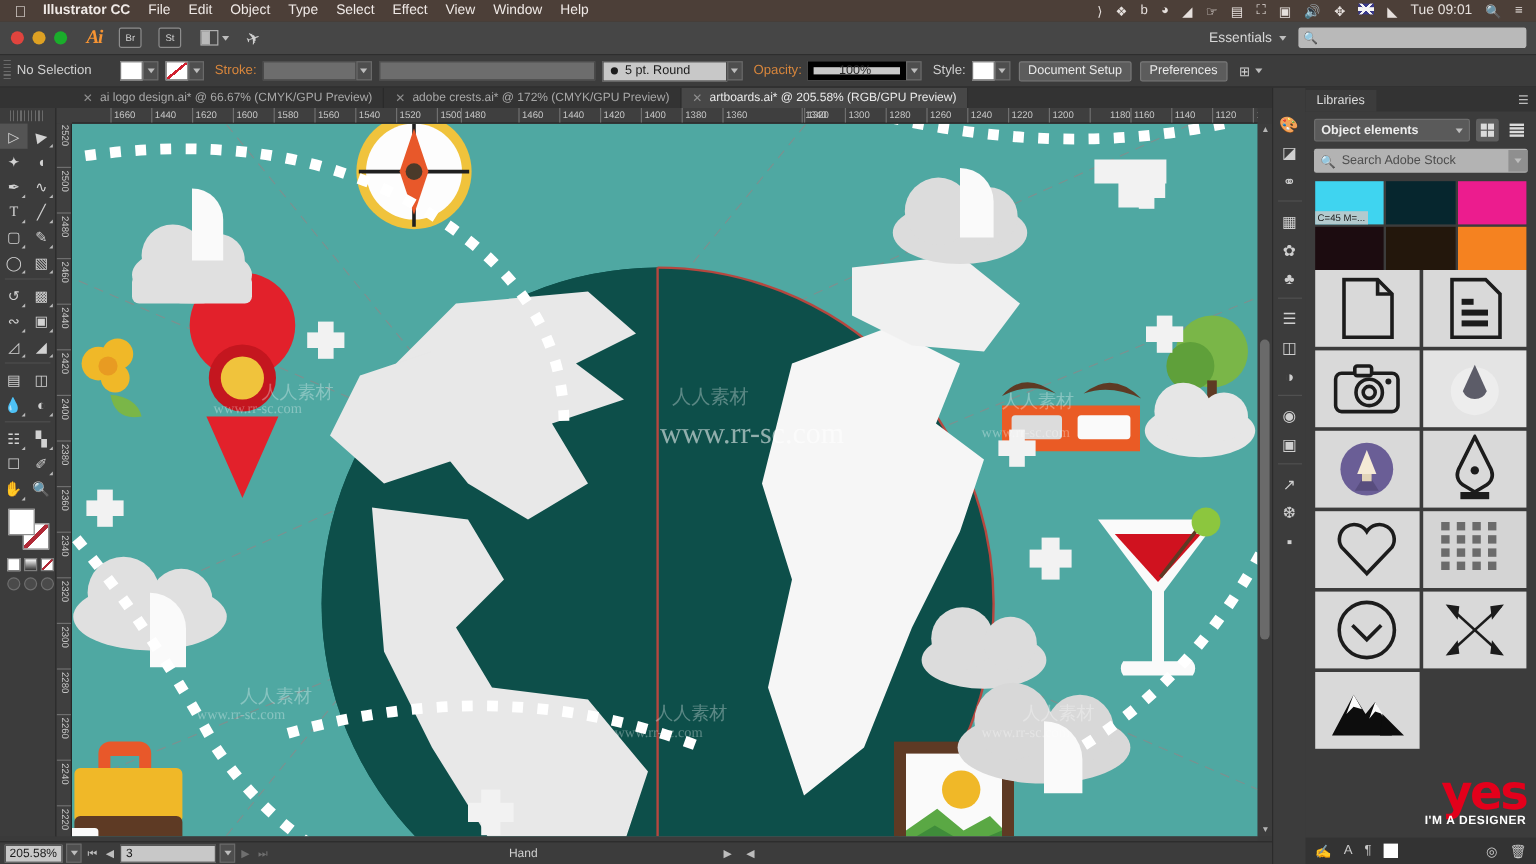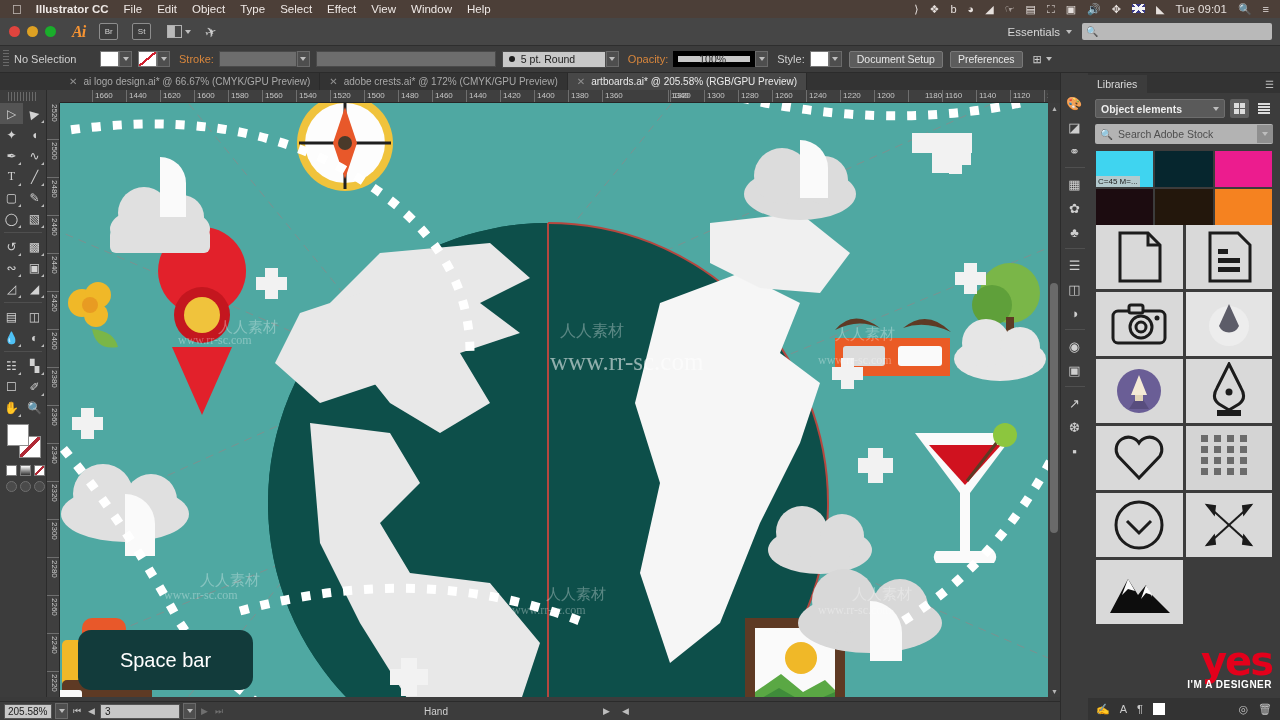--- a/index.html
+++ b/index.html
@@ -420,7 +420,7 @@
       <div class="seg" style="left: 236px;">1540</div>
       <div class="seg" style="left: 270px;">1520</div>
       <div class="seg" style="left: 304px;">1500</div>
-      <div class="seg" style="left: 338px;">1480</div>
+      <div class="seg" style="left: 324px;">1480</div>
       <div class="seg" style="left: 372px;">1460</div>
       <div class="seg" style="left: 406px;">1440</div>
       <div class="seg" style="left: 440px;">1420</div>

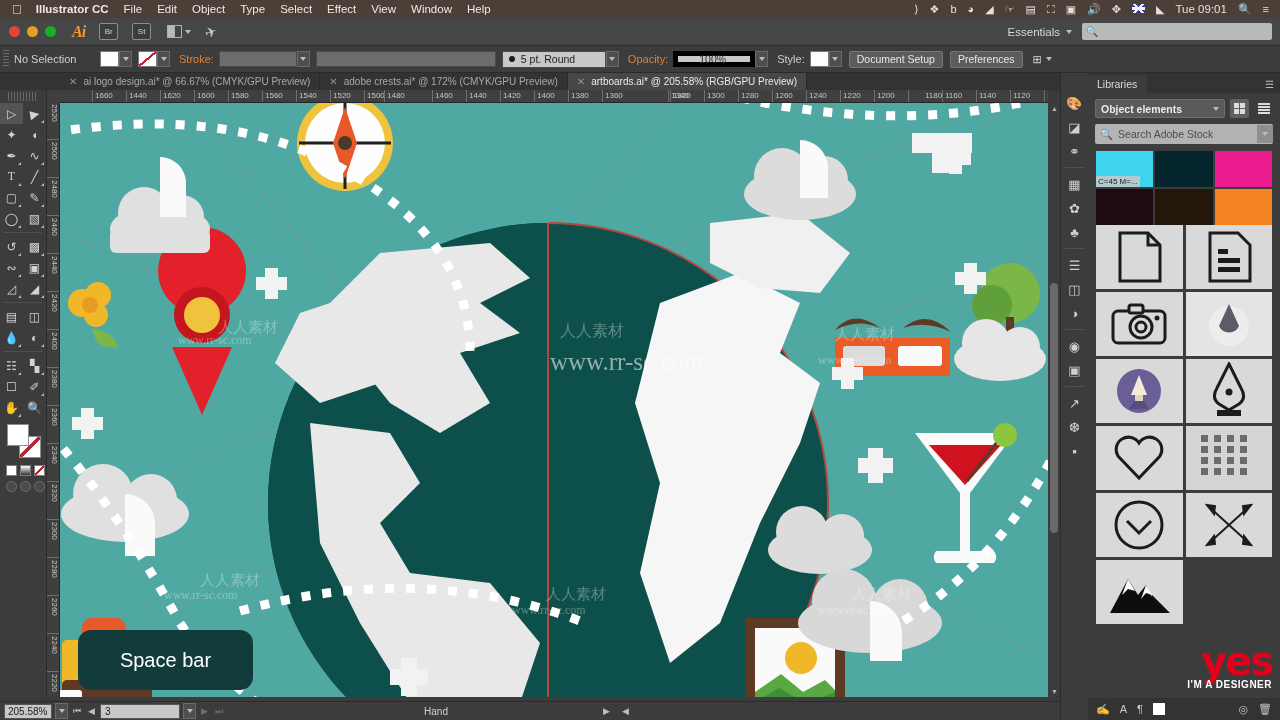--- a/index.html
+++ b/index.html
@@ -646,7 +646,6 @@
     <span class="wm big" style="left:490px;top:245px">www.rr-sc.com</span>
     <span class="wm" style="left:500px;top:218px;font-size:16px">人人素材</span>
 
-    <div class="spacebar">Space bar</div>
   </div>
 
   <div class="vscroll">

